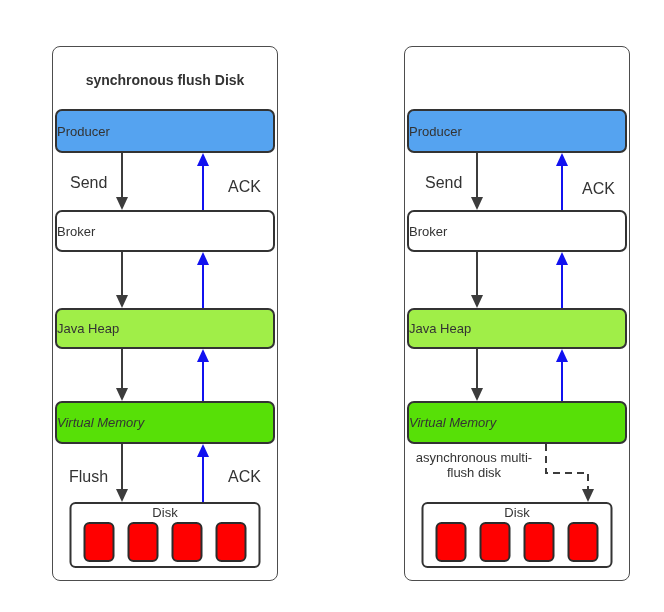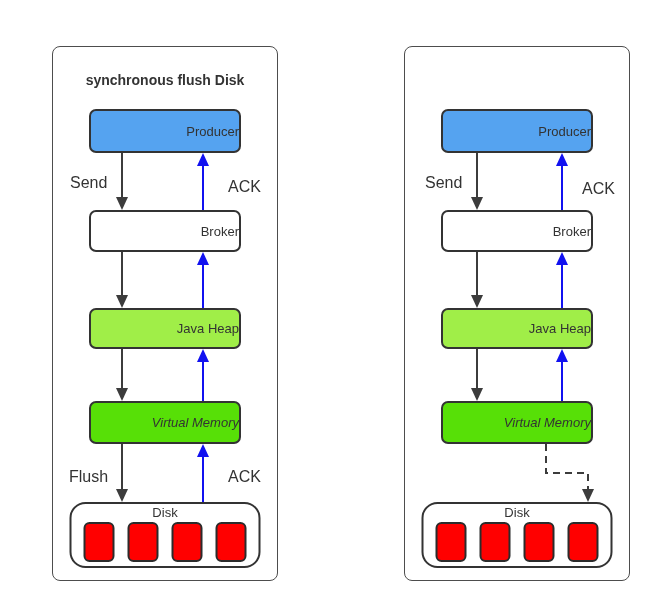--- a/index.html
+++ b/index.html
@@ -43,13 +43,13 @@
     position: absolute;
     left: 50%;
     transform: translateX(-50%);
-    width: 152px;
+    width: 220px;
     border: 2px solid var(--node-border);
     border-radius: 7px;
     box-sizing: border-box;
     display: flex;
     align-items: center;
-    justify-content: flex-end;
+    justify-content: flex-start;
     font-size: 13px;
     color: var(--text-color);
     background: #ffffff;

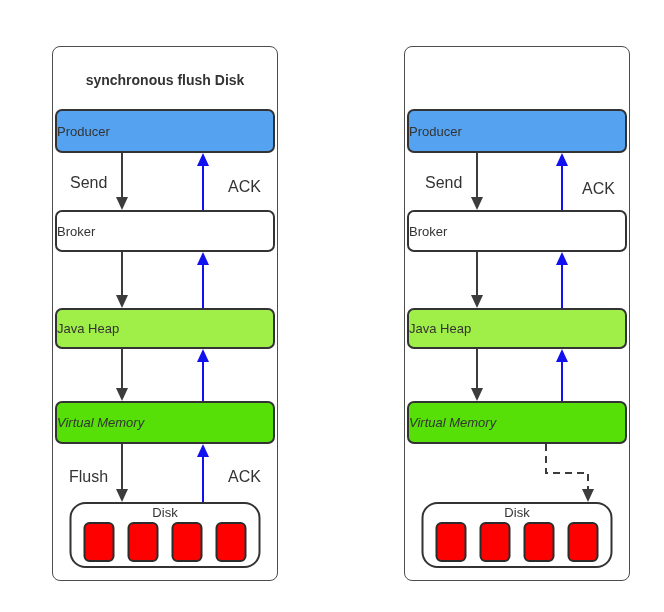--- a/index.html
+++ b/index.html
@@ -256,6 +256,7 @@
     <span class="edge-label lbl-send">Send</span>
     <span class="edge-label lbl-ack-top">ACK</span>
     <div class="flush-note">
+      <span>asynchronous multi-</span>
     </div>
   </section>
 

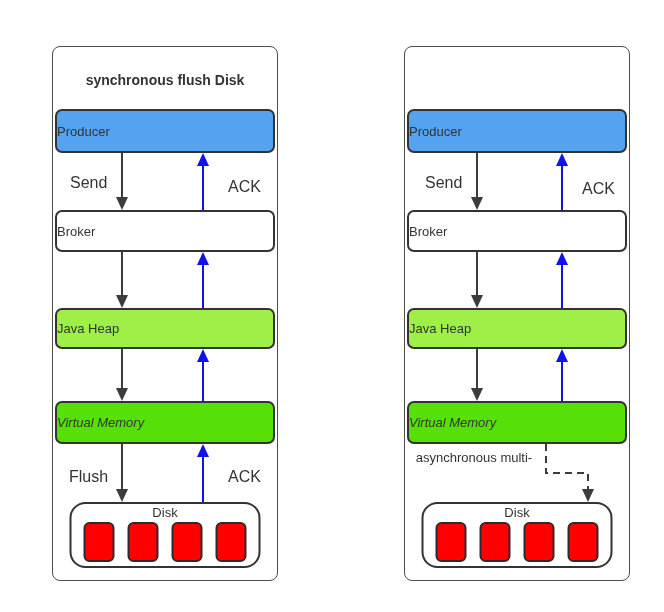--- a/index.html
+++ b/index.html
@@ -257,6 +257,7 @@
     <span class="edge-label lbl-ack-top">ACK</span>
     <div class="flush-note">
       <span>asynchronous multi-</span>
+      <span>flush disk</span>
     </div>
   </section>
 

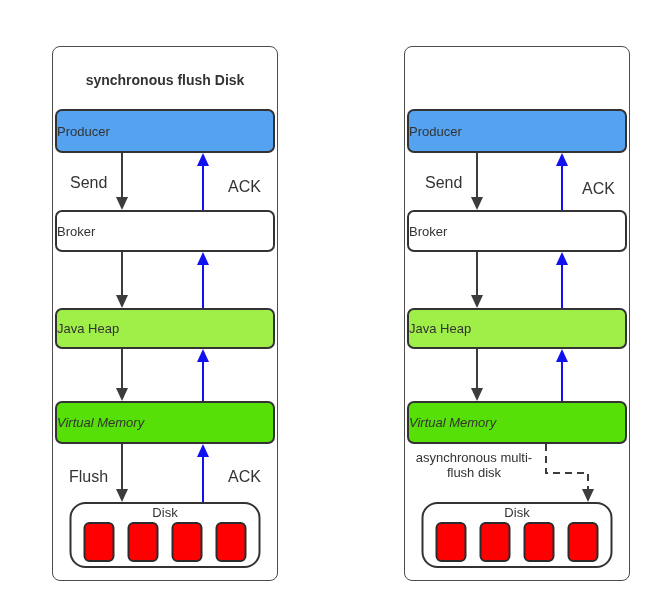--- a/index.html
+++ b/index.html
@@ -66,7 +66,7 @@
     flex-direction: column;
     justify-content: flex-start;
     padding-top: 1px;
-    border-radius: 16px;
+    border-radius: 6px;
   }
   .disk-label {
     font-size: 13px;

